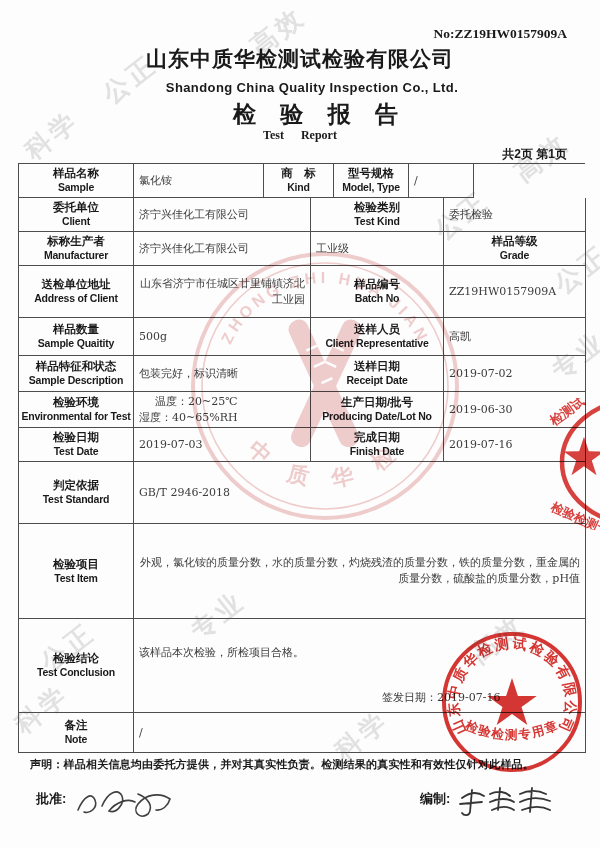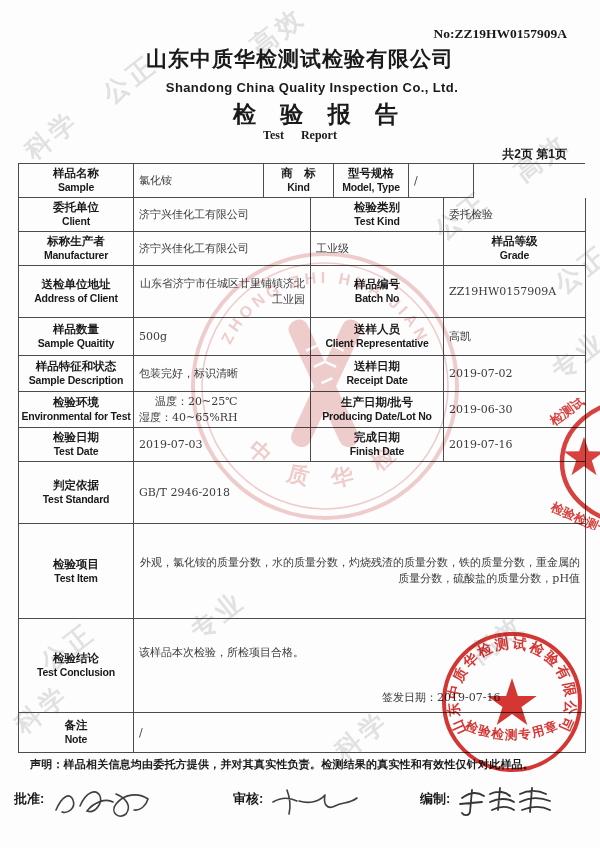--- a/index.html
+++ b/index.html
@@ -237,7 +237,7 @@
 
   <div class="declaration">声明：样品相关信息均由委托方提供，并对其真实性负责。检测结果的真实性和有效性仅针对此样品。</div>
 
-  <div class="sig-group" style="left:14px;">
+  <div class="sig-group" style="left:36px;">
     <span class="sig-label">批准:</span>
     <svg class="sig-svg" width="105" height="38" viewBox="0 0 105 38">
       <path d="M6,26 C12,12 20,8 23,16 C26,24 18,30 12,28 M30,22 C36,8 46,4 50,12 C53,20 44,30 37,27 C44,18 56,14 63,18 M66,10 C76,14 82,22 76,30 C68,36 60,28 66,20 C74,10 88,8 98,15 C96,22 90,27 84,26" fill="none" stroke="#1f1f1f" stroke-width="1.6" stroke-linecap="round" opacity=".85"></path>

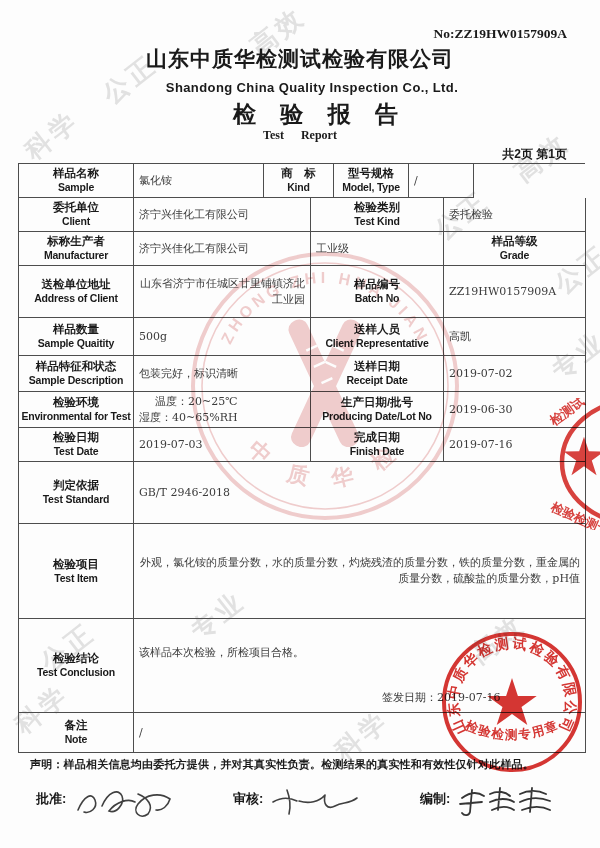--- a/index.html
+++ b/index.html
@@ -241,12 +241,6 @@
     <span class="sig-label">批准:</span>
     <svg class="sig-svg" width="105" height="38" viewBox="0 0 105 38">
       <path d="M6,26 C12,12 20,8 23,16 C26,24 18,30 12,28 M30,22 C36,8 46,4 50,12 C53,20 44,30 37,27 C44,18 56,14 63,18 M66,10 C76,14 82,22 76,30 C68,36 60,28 66,20 C74,10 88,8 98,15 C96,22 90,27 84,26" fill="none" stroke="#1f1f1f" stroke-width="1.6" stroke-linecap="round" opacity=".85"></path>
-    </svg>
-  </div>
-  <div class="sig-group" style="left:233px;">
-    <span class="sig-label">审核:</span>
-    <svg class="sig-svg" width="95" height="36" viewBox="0 0 95 36">
-      <path d="M4,18 C14,12 22,14 28,17 M18,6 C21,14 22,22 20,30 M30,17 C40,20 50,18 56,11 M56,11 C54,20 58,26 66,22 C74,18 80,20 88,14" fill="none" stroke="#1f1f1f" stroke-width="1.6" stroke-linecap="round" opacity=".85"></path>
     </svg>
   </div>
   <div class="sig-group" style="left:420px;">

